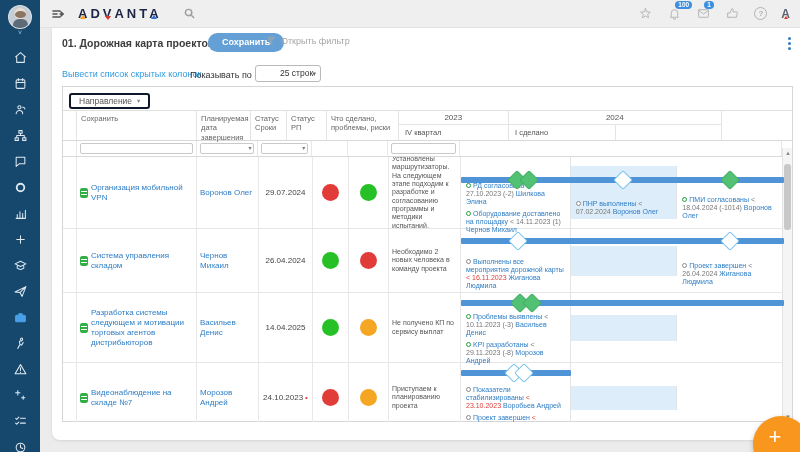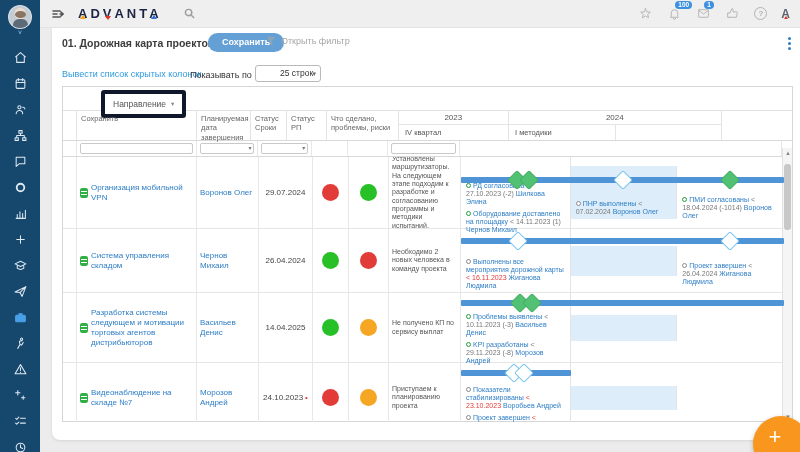--- a/index.html
+++ b/index.html
@@ -55,7 +55,7 @@
   
   .grid { position:absolute; left:62px; top:86px; width:731px; height:336px; border:1px solid #d6d6d6; background:#fff; z-index:6; }
   .gtoolbar { height:24px; border-bottom:1px solid #e0e0e0; padding:3px 6px; }
-  .dir-btn { display:inline-flex; align-items:center; gap:5px; height:28px; padding:0 8px; border:4px solid #0f172a; border-radius:3px; background:#fff; font-size:8.5px; color:#555;margin-left:32px; }
+  .dir-btn { display:inline-flex; align-items:center; gap:5px; height:16px; padding:0 8px; border:2px solid #0f172a; border-radius:3px; background:#fff; font-size:8.5px; color:#555; }
   .dir-btn .caret { font-size:6.5px; color:#888; }
 
   .thead { display:flex; height:30px; border-bottom:1px solid #d9d9d9; }

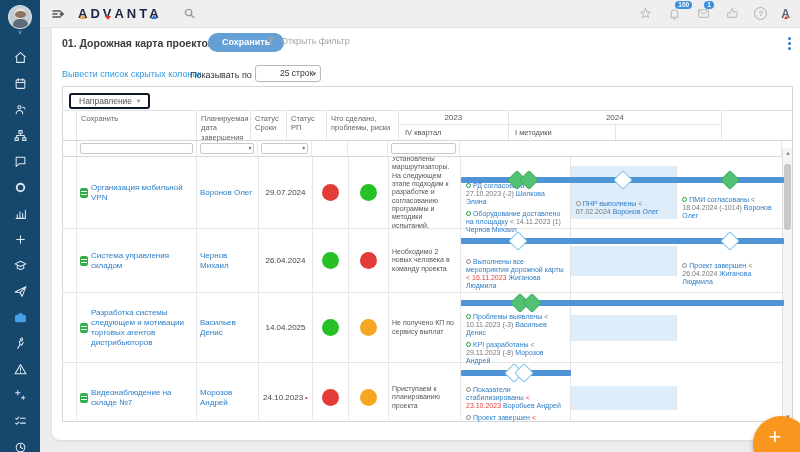--- a/index.html
+++ b/index.html
@@ -297,7 +297,7 @@
         </div>
         <div class="qrow">
           <div class="qh0">IV квартал</div>
-          <div class="qh1">I методики</div>
+          <div class="qh1">I сделано</div>
         </div>
       </div>
       <div class="thsp"></div>

